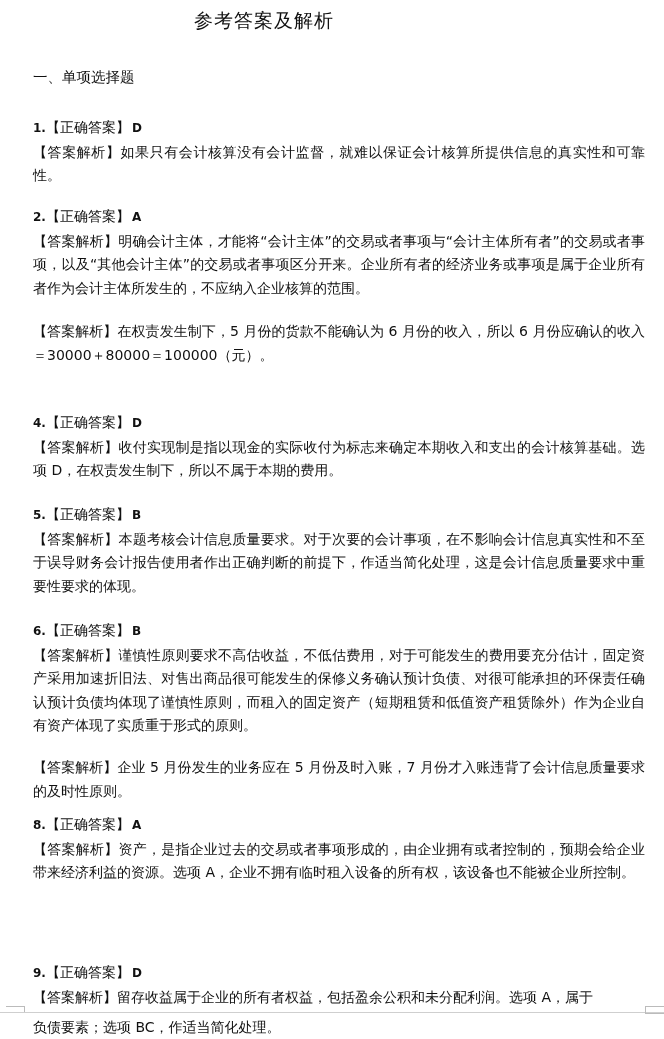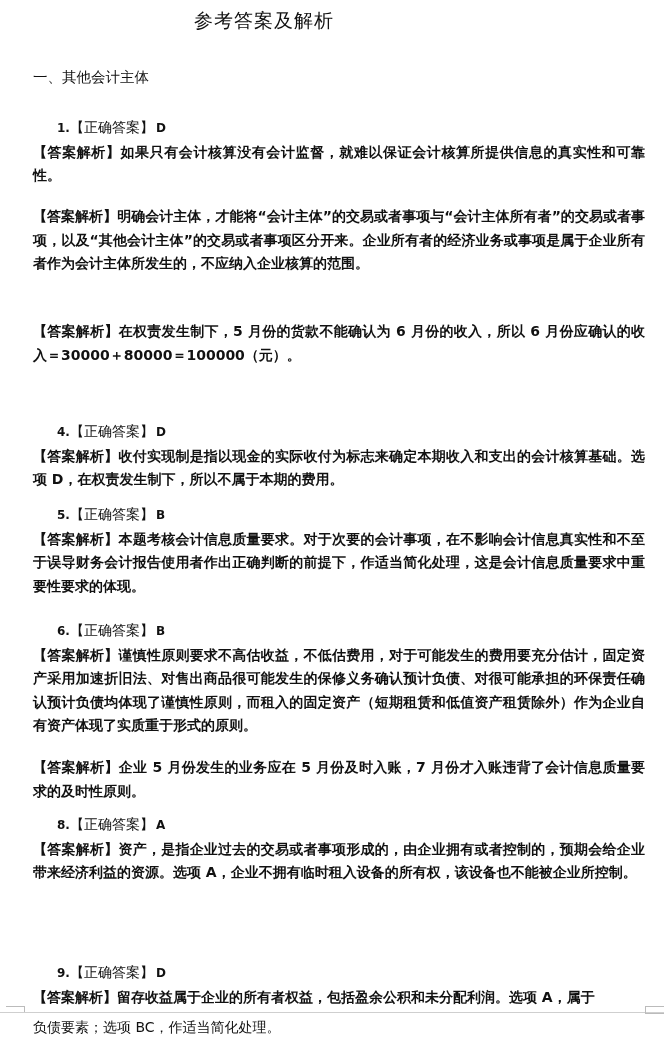--- a/index.html
+++ b/index.html
@@ -24,7 +24,7 @@
 <body>
 
 <div class="title">参考答案及解析</div>
-<div class="section">一、其他会计主体</div>
+<div class="section">一、单项选择题</div>
 
 <div class="q" style="top:116px">
   <span class="ans-line"><span class="num">1.</span><span>【正确答案】</span><span class="letter">D</span></span>

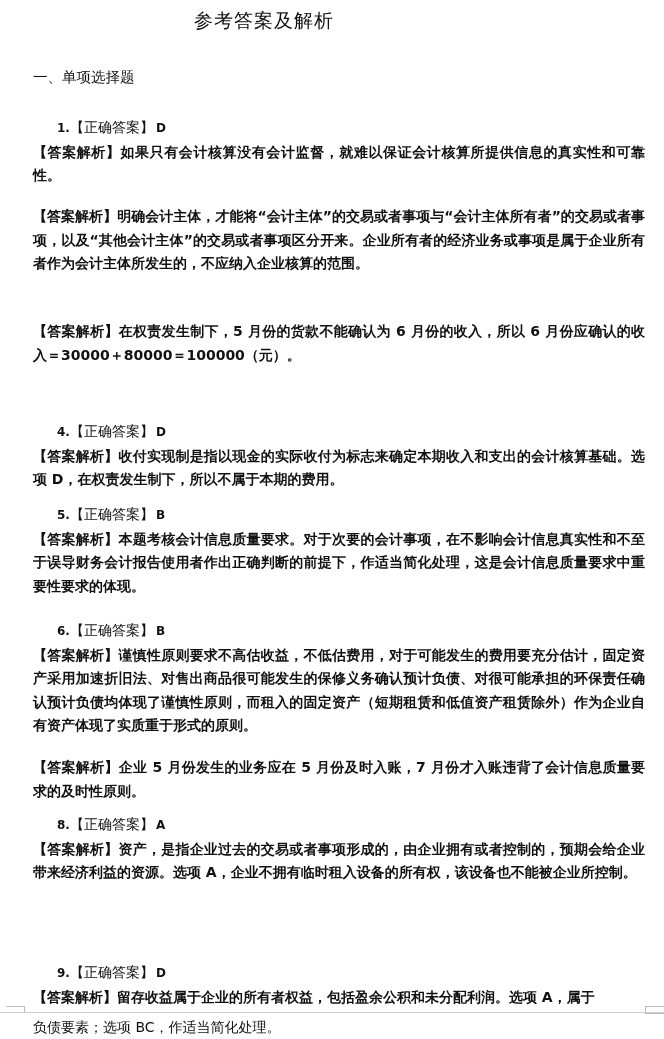--- a/index.html
+++ b/index.html
@@ -9,7 +9,7 @@
            font-size: 19px; letter-spacing: 1px; }
   .section { position: absolute; top: 68px; left: 33px; font-size: 14.5px; }
   .q { position: absolute; left: 33px; width: 612px; font-size: 14px; line-height: 23.5px; }
-  .ans-line { display: block; margin-left: 24px; }
+  .ans-line { display: block; }
   .num { font-weight: bold; font-size: 12px; }
   .letter { font-weight: bold; font-size: 12px; margin-left: 2px; }
   .exp { display: block; text-align: justify; text-align-last: left; font-weight: bold; }

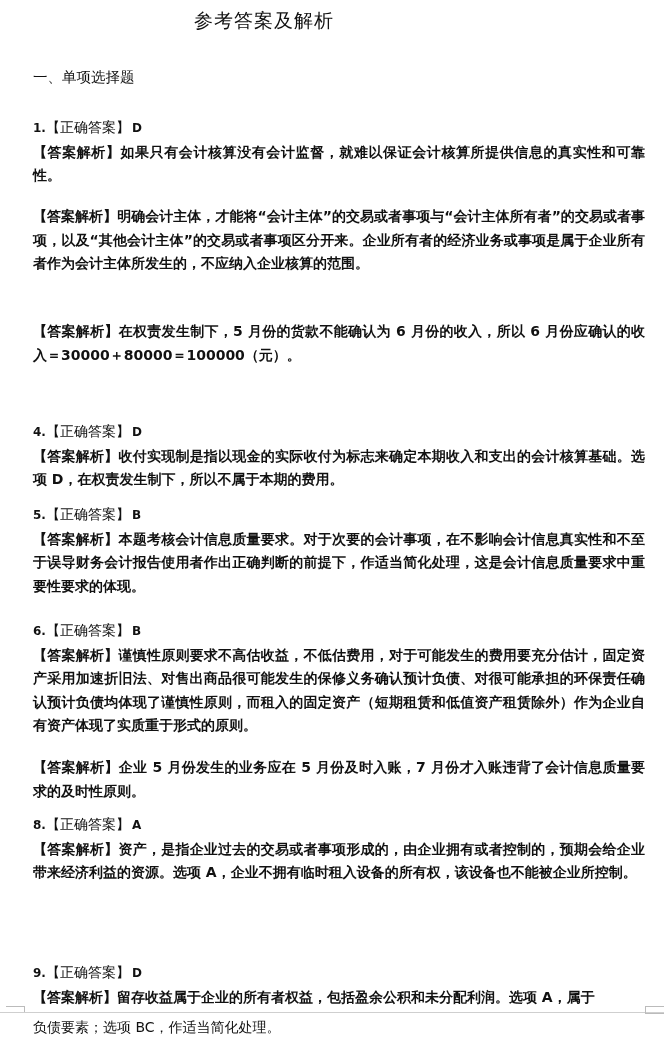--- a/index.html
+++ b/index.html
@@ -12,7 +12,7 @@
   .ans-line { display: block; }
   .num { font-weight: bold; font-size: 12px; }
   .letter { font-weight: bold; font-size: 12px; margin-left: 2px; }
-  .exp { display: block; text-align: justify; text-align-last: left; font-weight: bold; }
+  .exp { display: block; text-align: justify; text-align-last: left; }
   .pagebreak { position: absolute; top: 1012px; left: 0; width: 664px; height: 1px; background: #cfcfcf; }
   .corner-l { position: absolute; top: 1006px; left: 6px; width: 18px; height: 6px;
               border-top: 1px solid #bbb; border-right: 1px solid #bbb; }

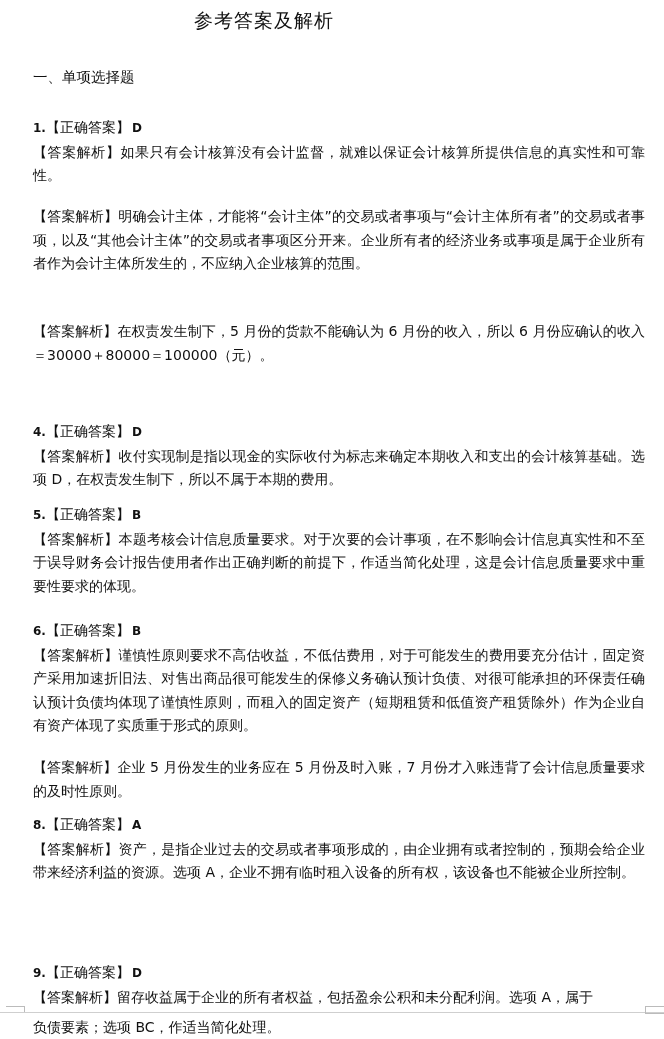--- a/index.html
+++ b/index.html
@@ -32,6 +32,7 @@
 </div>
 
 <div class="q" style="top:205px">
+  <span class="ans-line"><span class="num">2.</span><span>【正确答案】</span><span class="letter">A</span></span>
   <span class="exp"><span>【答案解析】</span><span>明确会计主体，才能将“会计主体”的交易或者事项与“会计主体所有者”的交易或者事项，以及“其他会计主体”的交易或者事项区分开来。企业所有者的经济业务或事项是属于企业所有者作为会计主体所发生的，不应纳入企业核算的范围。</span></span>
 </div>
 

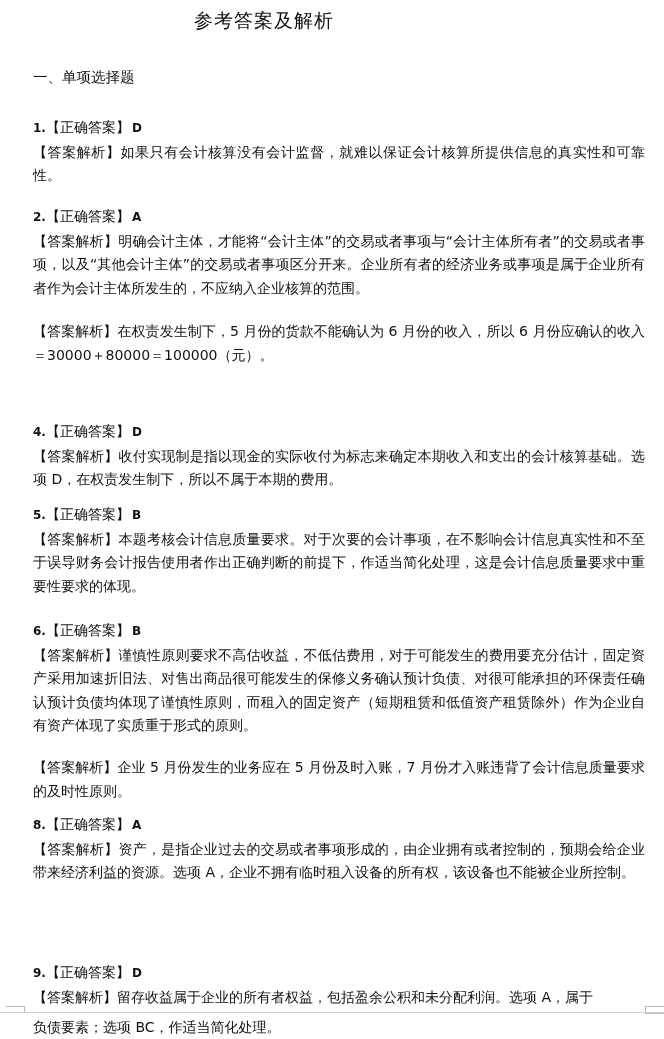--- a/index.html
+++ b/index.html
@@ -40,7 +40,7 @@
   <span class="exp"><span>【答案解析】</span><span>在权责发生制下，5 月份的货款不能确认为 6 月份的收入，所以 6 月份应确认的收入＝30000＋80000＝100000（元）。</span></span>
 </div>
 
-<div class="q" style="top:420px">
+<div class="q" style="top:411px">
   <span class="ans-line"><span class="num">4.</span><span>【正确答案】</span><span class="letter">D</span></span>
   <span class="exp"><span>【答案解析】</span><span>收付实现制是指以现金的实际收付为标志来确定本期收入和支出的会计核算基础。选项 D，在权责发生制下，所以不属于本期的费用。</span></span>
 </div>

